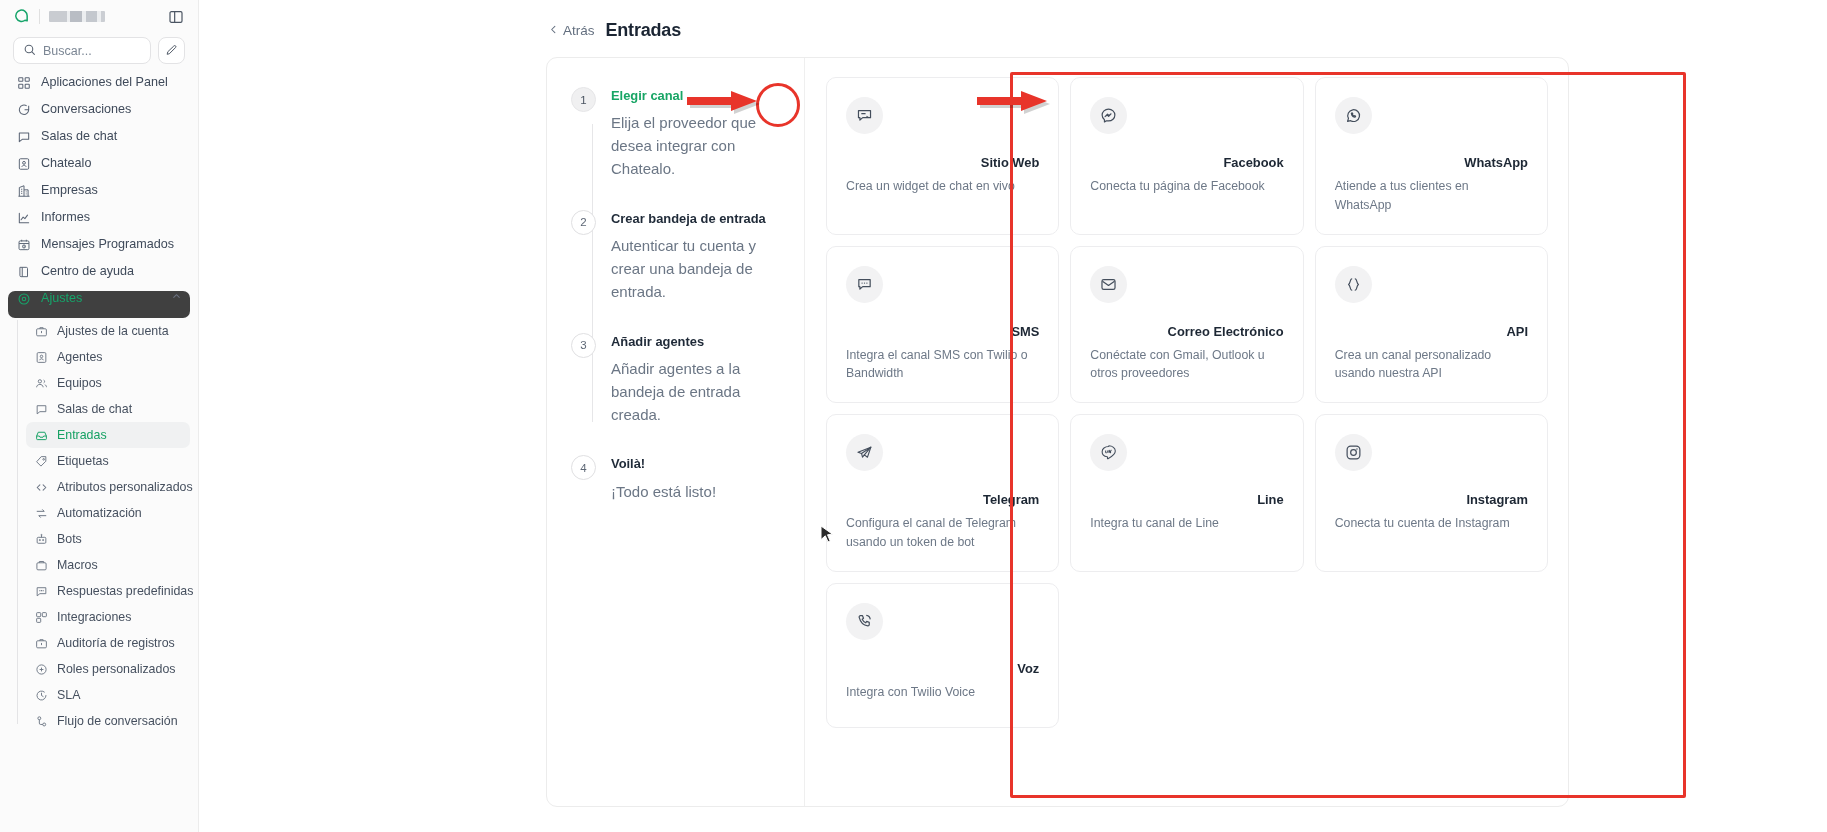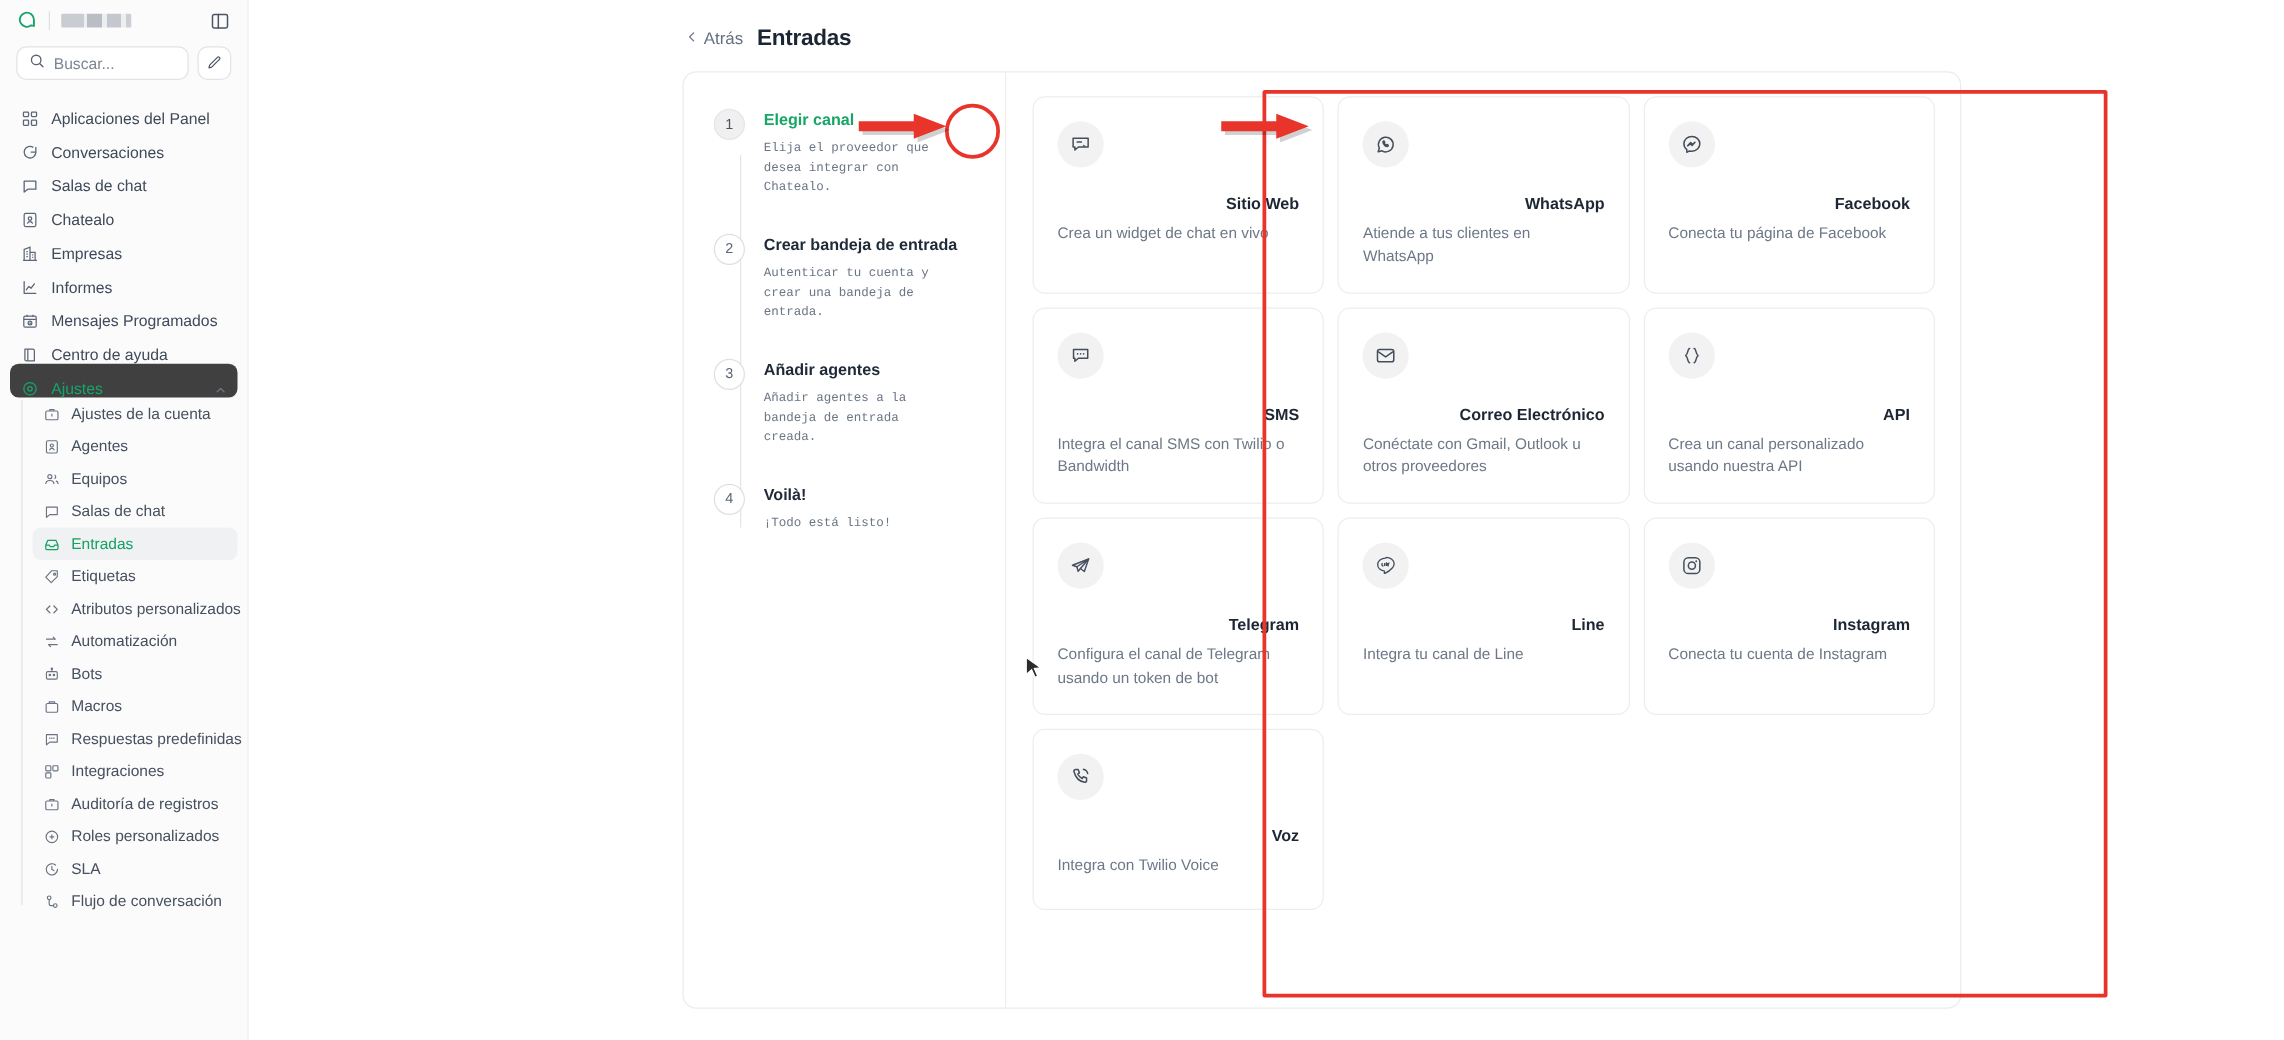--- a/index.html
+++ b/index.html
@@ -68,7 +68,7 @@
 
   .sb-nav { flex: 1 1 auto; overflow: hidden; padding-top: 2px; }
   .nav-item {
-    display: flex; align-items: flex-end; gap: 10px;
+    display: flex; align-items: flex-start; gap: 10px;
     height: 27px; margin: 0 8px;
     padding: 0 8px; border-radius: 7px;
     font-size: 12.6px; color: #3f4a5a; cursor: pointer;

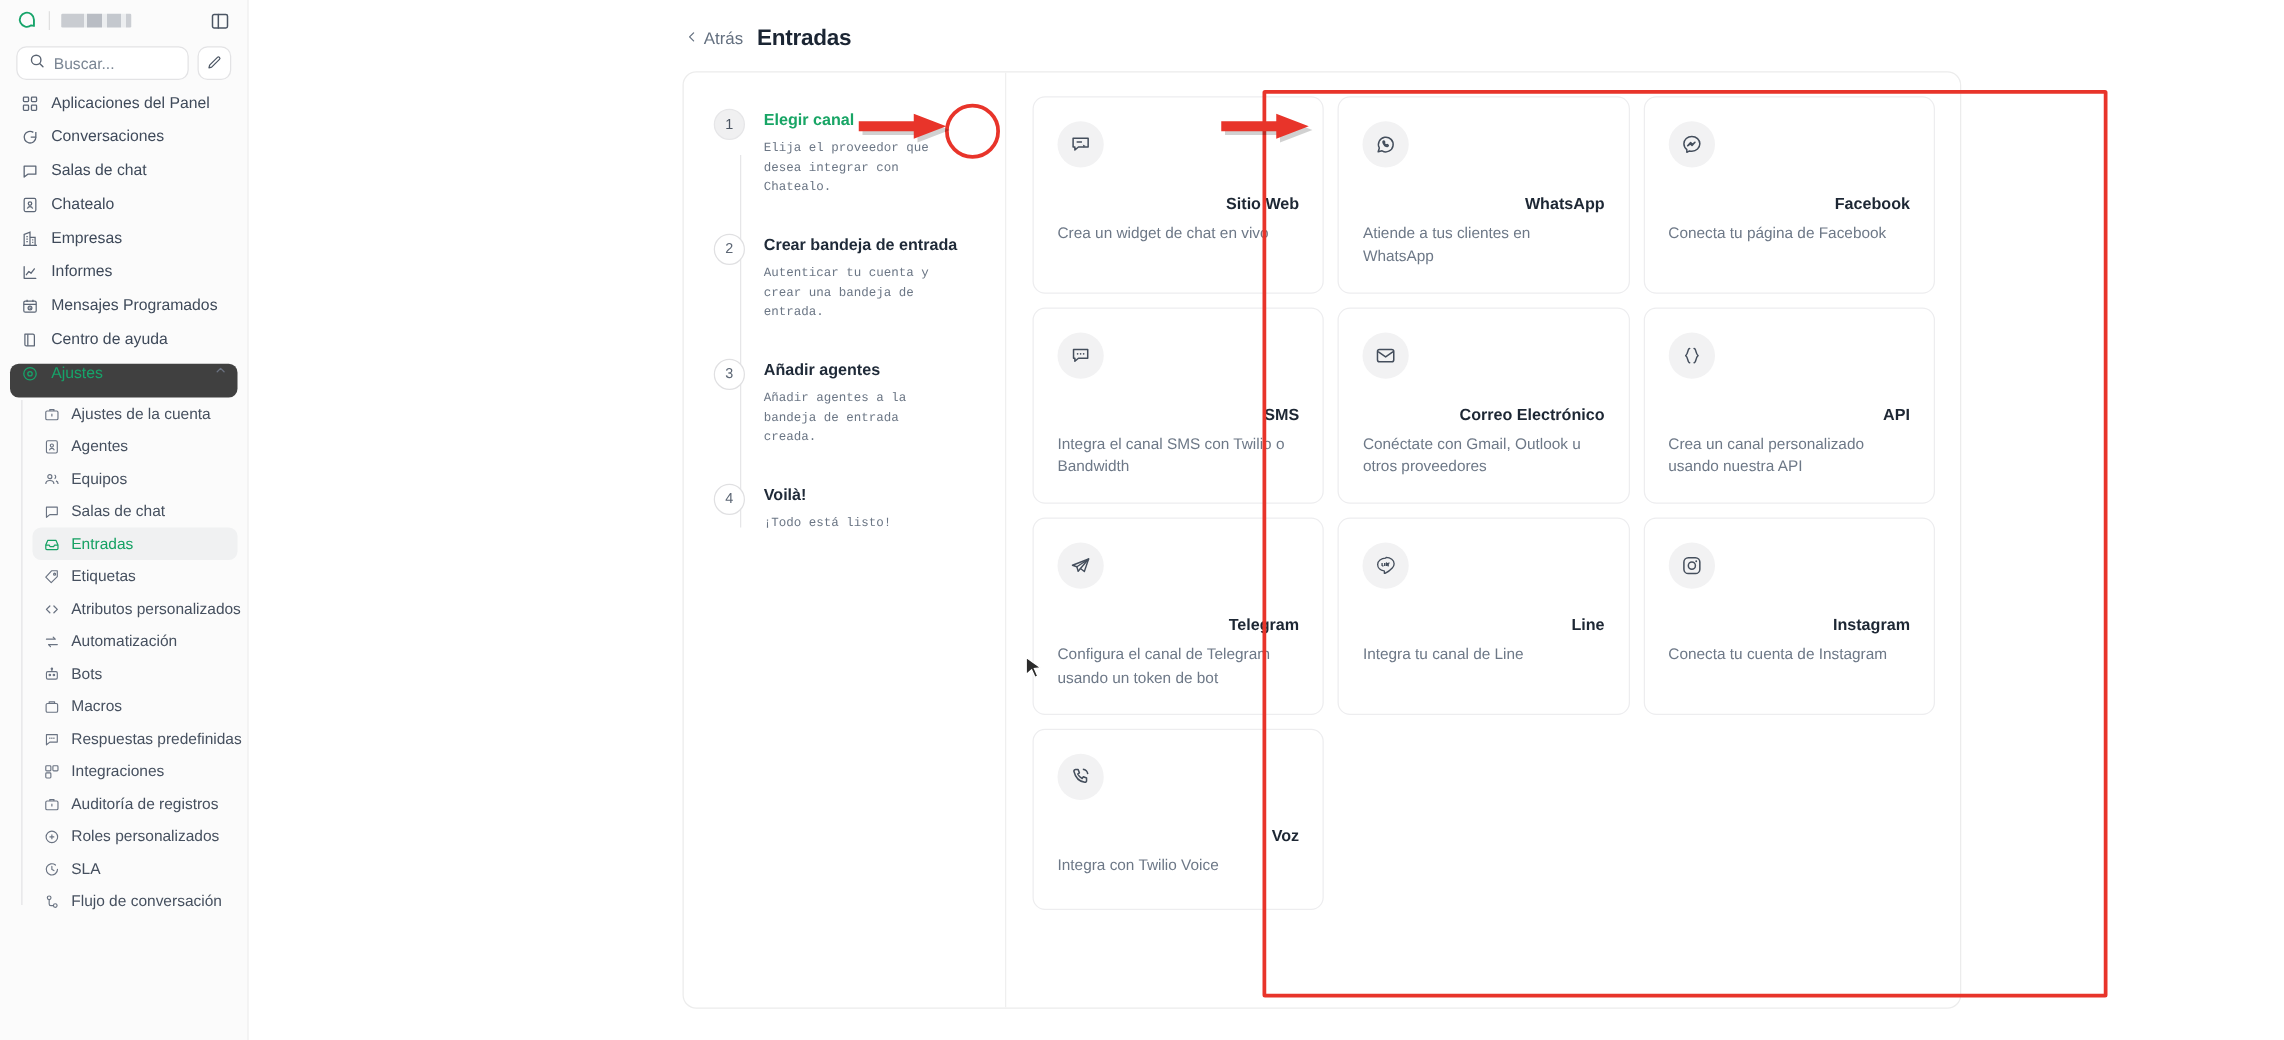--- a/index.html
+++ b/index.html
@@ -145,7 +145,7 @@
   .step-text { padding-top: 1px; width: 156px; }
   .step-title { font-size: 12.9px; font-weight: 700; color:#1f2a38; line-height: 1.35; }
   .step.current .step-title { color: #18a565; font-weight: 700; }
-  .step-desc { font-size: 10px; color:#6b7685; line-height: 1.52; margin-top: 8px; font-family: Liberation Mono, monospace; }
+  .step-desc { font-size: 15px; color:#6b7685; line-height: 1.52; margin-top: 8px; }
 
   
   .channels {

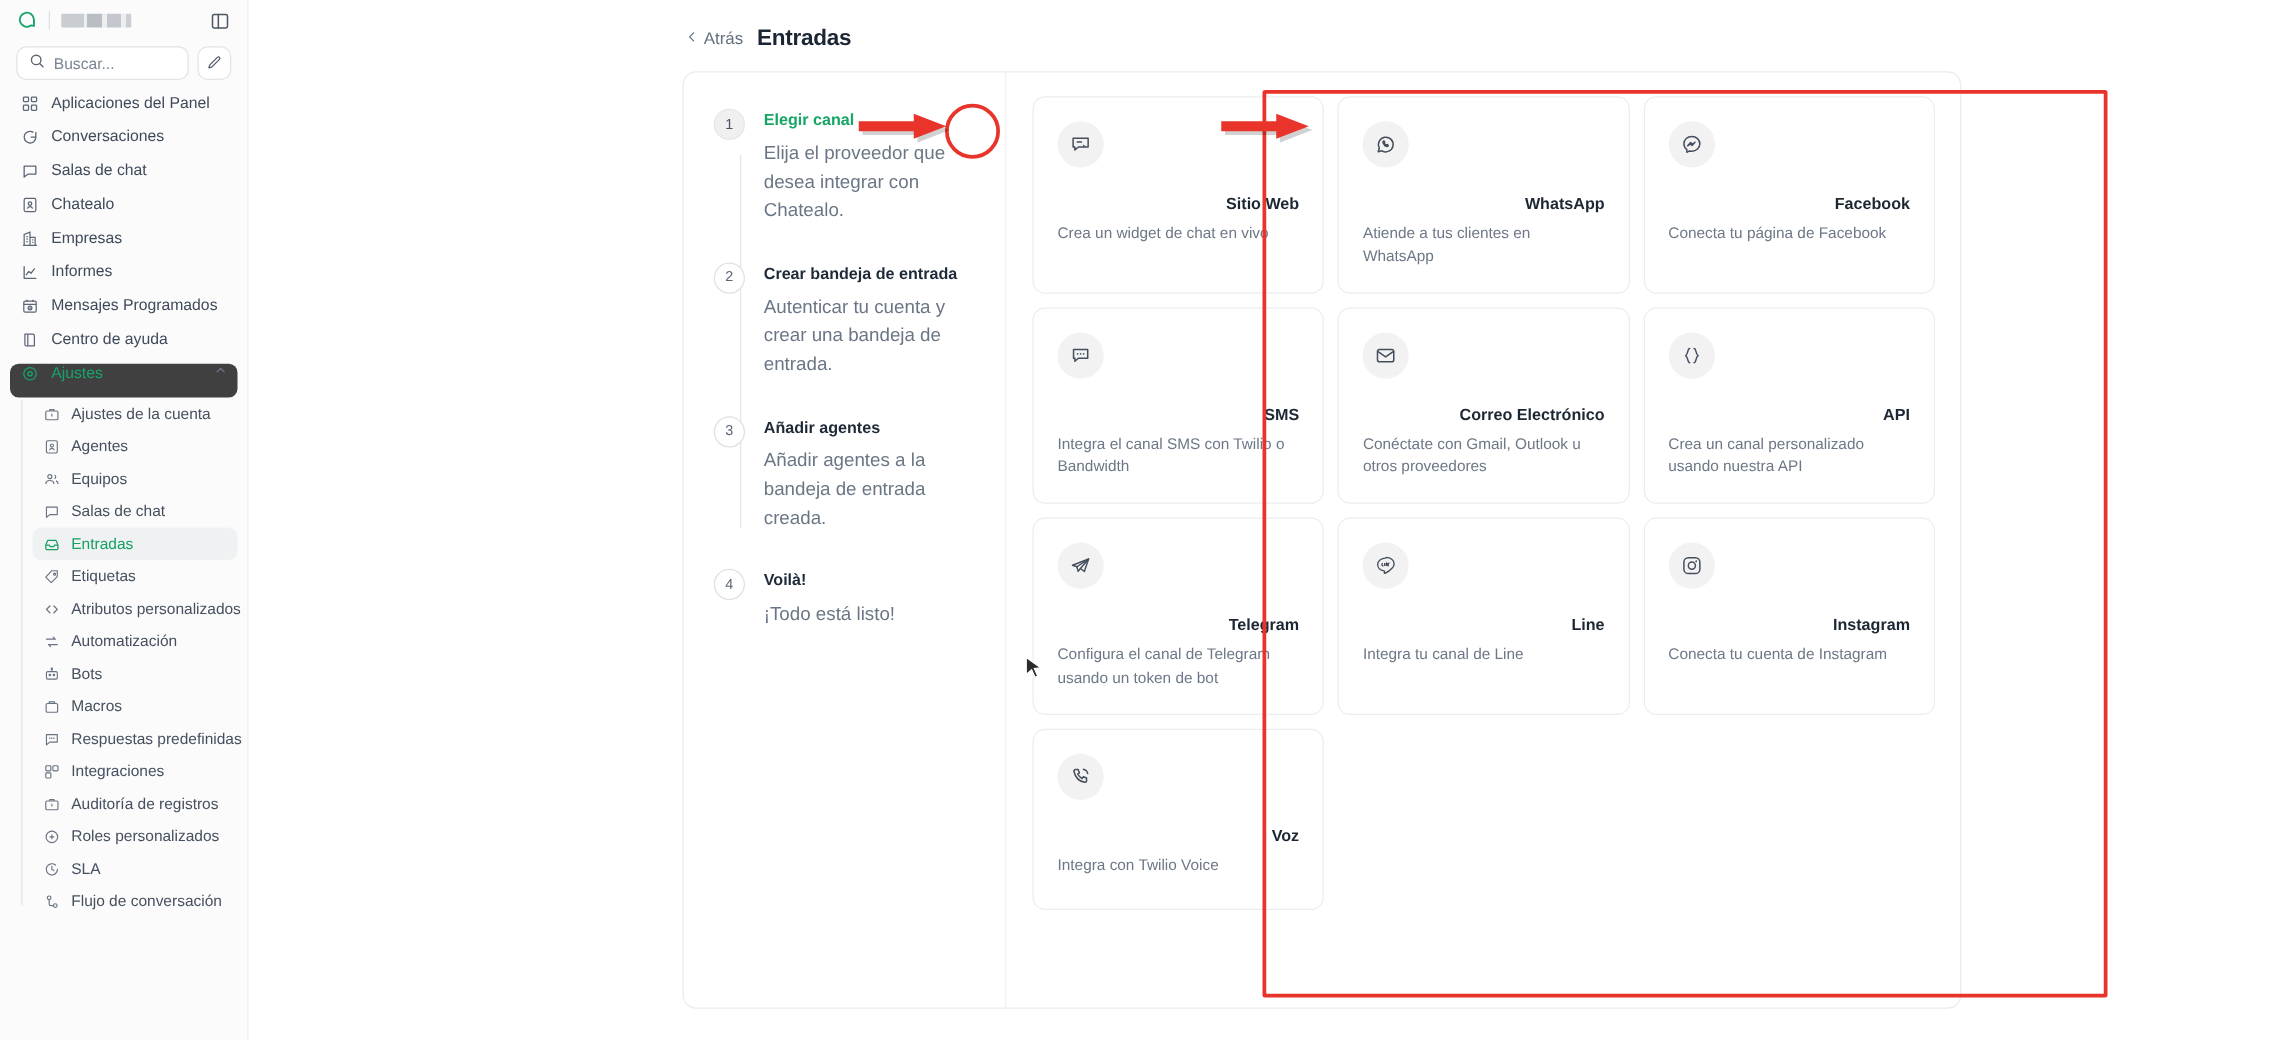--- a/index.html
+++ b/index.html
@@ -596,23 +596,23 @@
           <div class="ch-card">
             <div class="ch-ico">
               <svg width="17" height="17" viewBox="0 0 24 24" fill="none" stroke="currentColor" stroke-width="1.7" stroke-linejoin="round">
+                <path d="M12 3c-5 0-9 3.7-9 8.4 0 2.6 1.3 4.9 3.3 6.5V21l3-1.6c.8.2 1.7.3 2.7.3 5 0 9-3.7 9-8.3S17 3 12 3z"></path>
+                <path d="M7.2 13.6l3.4-3.6 2 2 2.9-2.3-3.3 3.6-2-1.9z"></path>
+              </svg>
+            </div>
+            <div class="ch-name">Facebook</div>
+            <div class="ch-desc">Conecta tu página de Facebook</div>
+          </div>
+
+          <div class="ch-card">
+            <div class="ch-ico">
+              <svg width="17" height="17" viewBox="0 0 24 24" fill="none" stroke="currentColor" stroke-width="1.7" stroke-linejoin="round">
                 <path d="M3.6 20.4l1.3-4.3A8.3 8.3 0 1 1 8 19.3z"></path>
                 <path d="M9 9c.3-.7.6-.8 1-.8.4 0 .6.5.9 1.1.2.5-.3.9-.5 1.2.5 1 1.3 1.8 2.3 2.3.3-.2.7-.7 1.2-.5.6.3 1.1.5 1.1.9s-.2.8-.8 1c-.6.3-1.6.1-3.2-.9A7 7 0 0 1 9 9.5z"></path>
               </svg>
             </div>
             <div class="ch-name">WhatsApp</div>
             <div class="ch-desc">Atiende a tus clientes en WhatsApp</div>
-          </div>
-
-          <div class="ch-card">
-            <div class="ch-ico">
-              <svg width="17" height="17" viewBox="0 0 24 24" fill="none" stroke="currentColor" stroke-width="1.7" stroke-linejoin="round">
-                <path d="M12 3c-5 0-9 3.7-9 8.4 0 2.6 1.3 4.9 3.3 6.5V21l3-1.6c.8.2 1.7.3 2.7.3 5 0 9-3.7 9-8.3S17 3 12 3z"></path>
-                <path d="M7.2 13.6l3.4-3.6 2 2 2.9-2.3-3.3 3.6-2-1.9z"></path>
-              </svg>
-            </div>
-            <div class="ch-name">Facebook</div>
-            <div class="ch-desc">Conecta tu página de Facebook</div>
           </div>
 
           <div class="ch-card">

